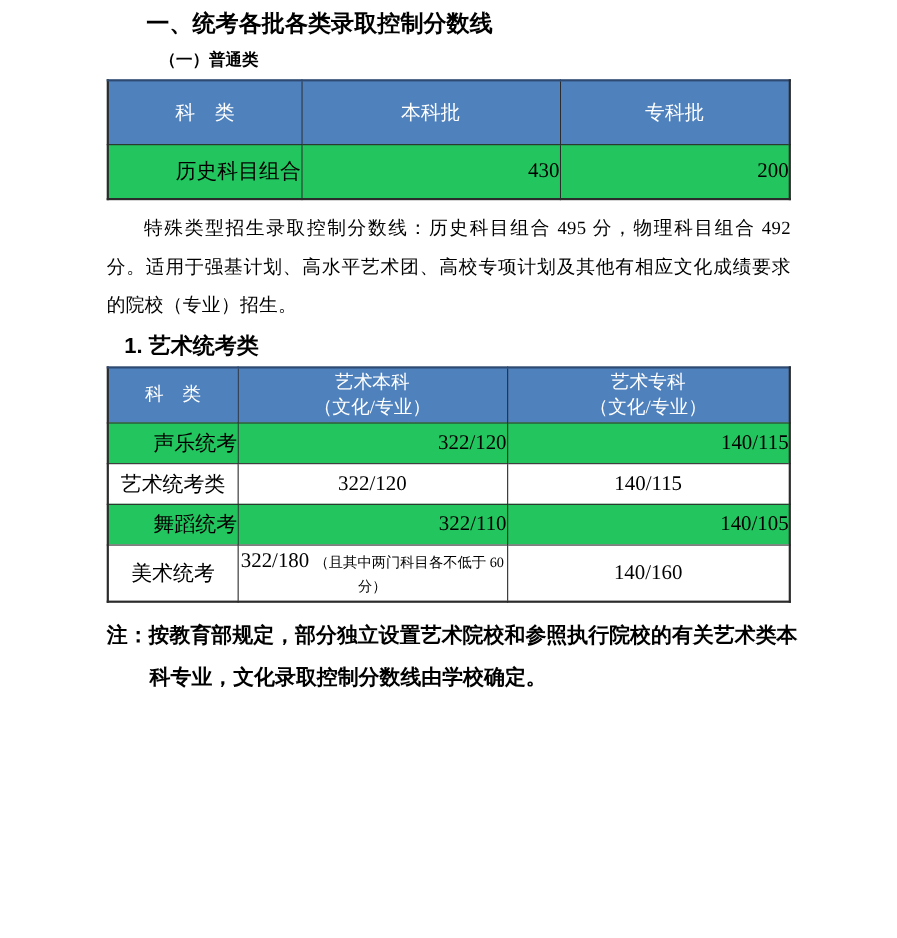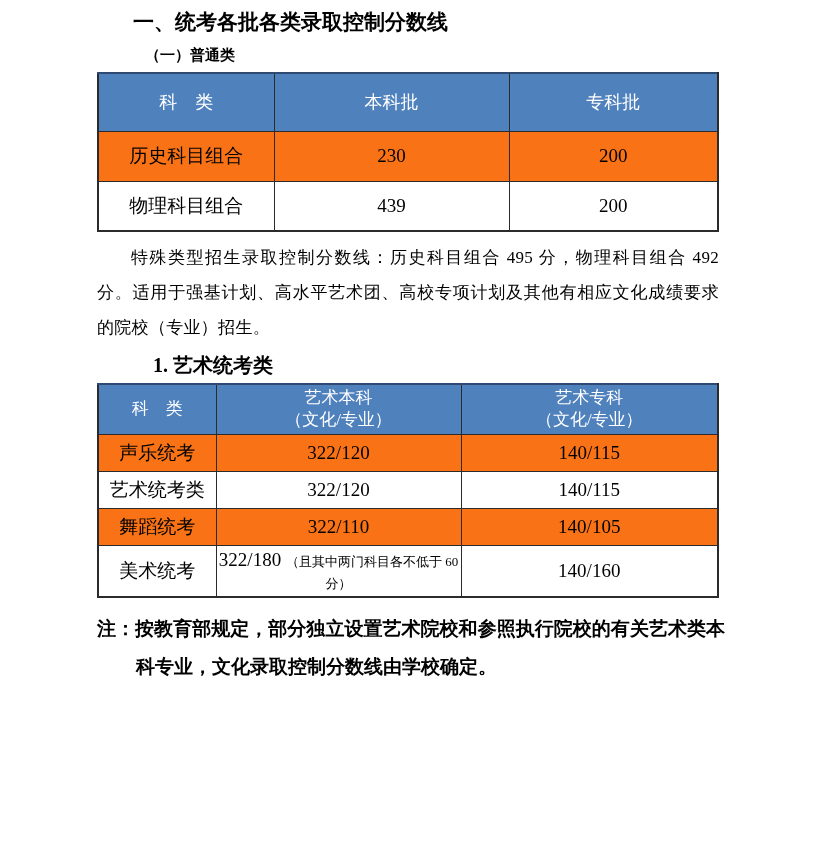--- a/index.html
+++ b/index.html
@@ -71,7 +71,7 @@
   table.art th { height: 50px; font-size: 17px; line-height: 22px; }
   table.art td { height: 37px; font-size: 19px; }
   table.art tr.tall td { height: 52px; }
-  tr.alt td { background: #f97316; }
+  tr.alt td { background: #22c55e; text-align: right; }
   tr.plain td { background: #ffffff; }
   .small-note { font-size: 13px; }
   .para-block { margin-top: 8px; width: 622px; }

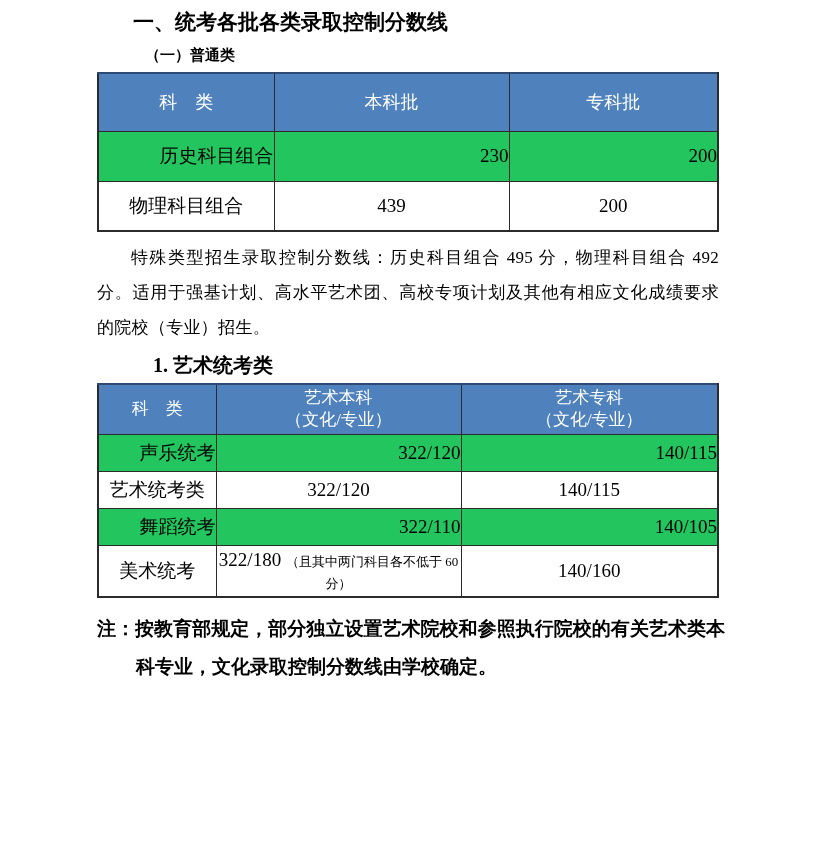--- a/index.html
+++ b/index.html
@@ -119,7 +119,7 @@
     <tbody>
       <tr class="alt">
         <td>历史科目组合</td>
-        <td>230</td>
+        <td>430</td>
         <td>200</td>
       </tr>
       <tr class="plain">

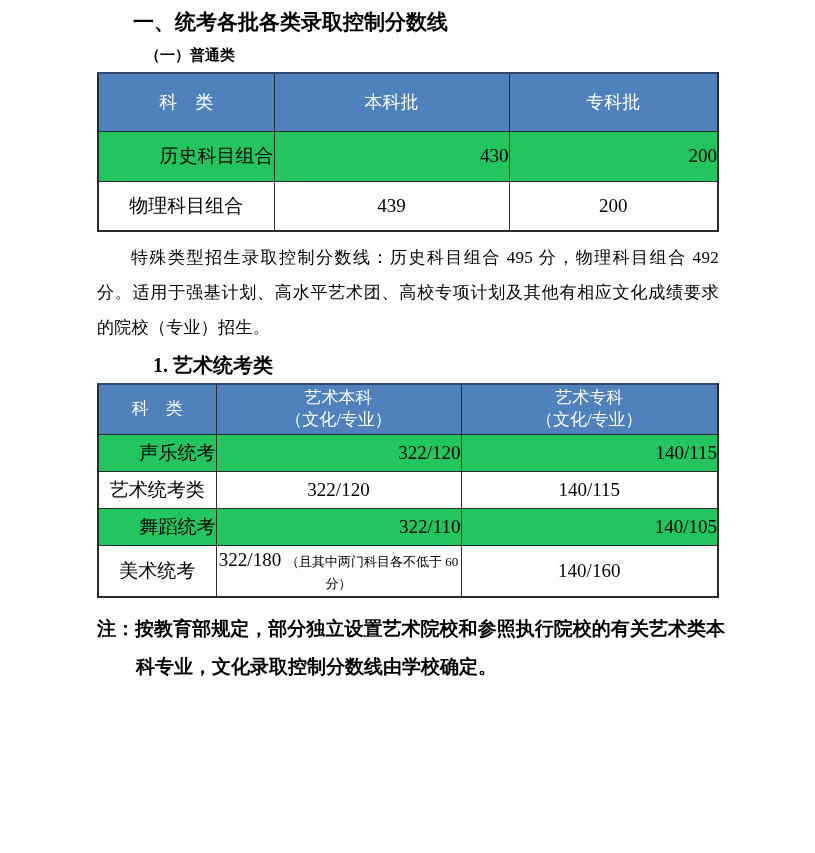--- a/index.html
+++ b/index.html
@@ -122,11 +122,6 @@
         <td>430</td>
         <td>200</td>
       </tr>
-      <tr class="plain">
-        <td>物理科目组合</td>
-        <td>439</td>
-        <td>200</td>
-      </tr>
     </tbody>
   </table>
 

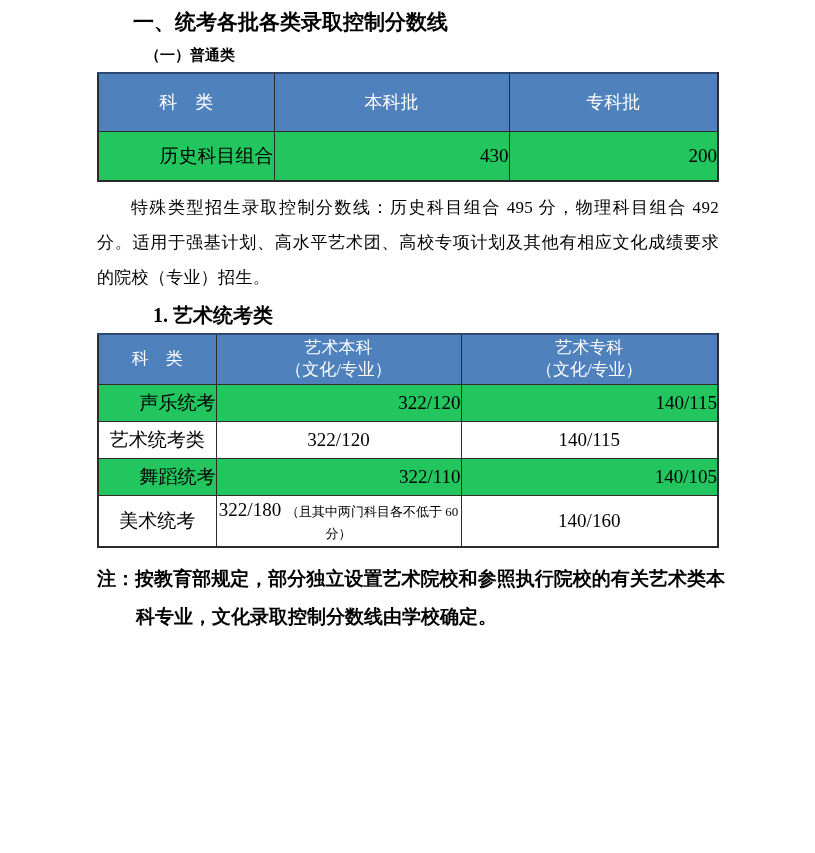--- a/index.html
+++ b/index.html
@@ -31,9 +31,9 @@
     line-height: 24px;
   }
   .h3 {
-    margin-left: 56px;
+    margin-left: 16px;
     margin-top: 8px;
-    font-family: Liberation Serif, serif;
+    font-family: Liberation Sans, sans-serif;
     font-weight: bold;
     font-size: 20px;
     line-height: 24px;

